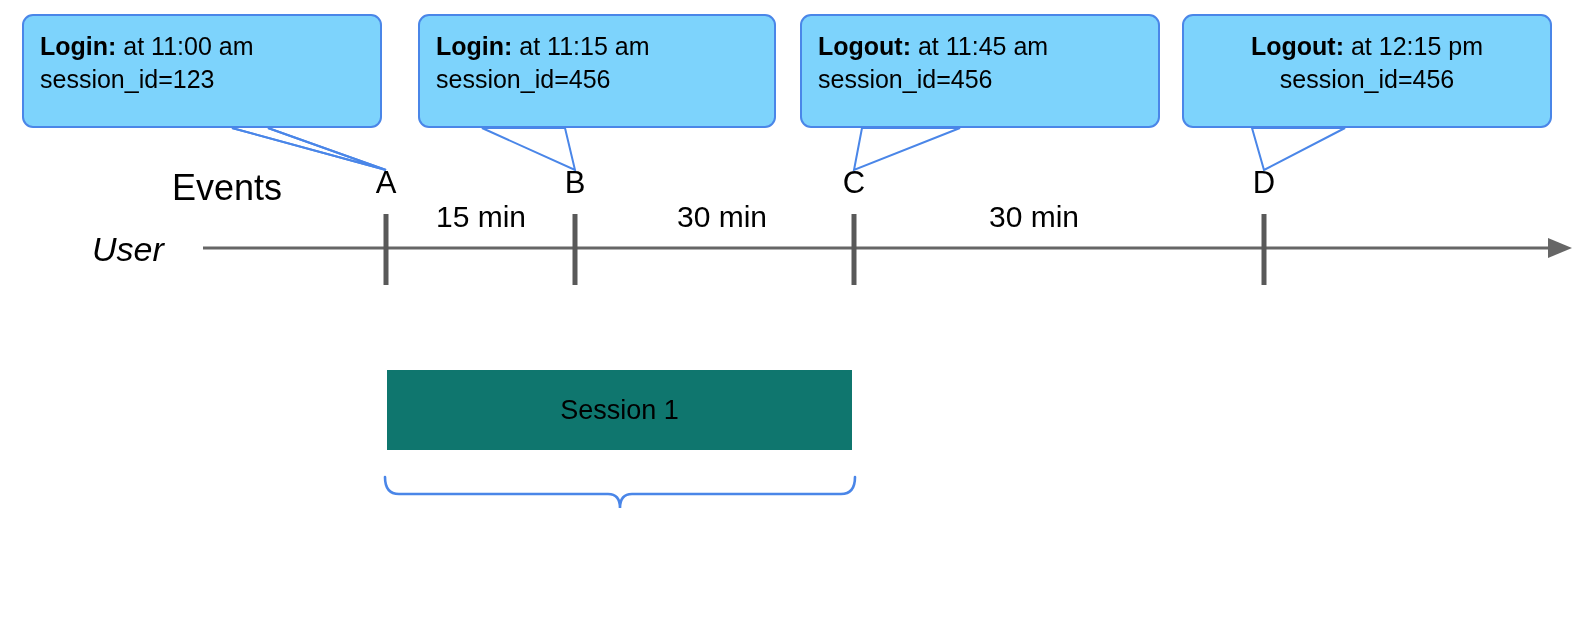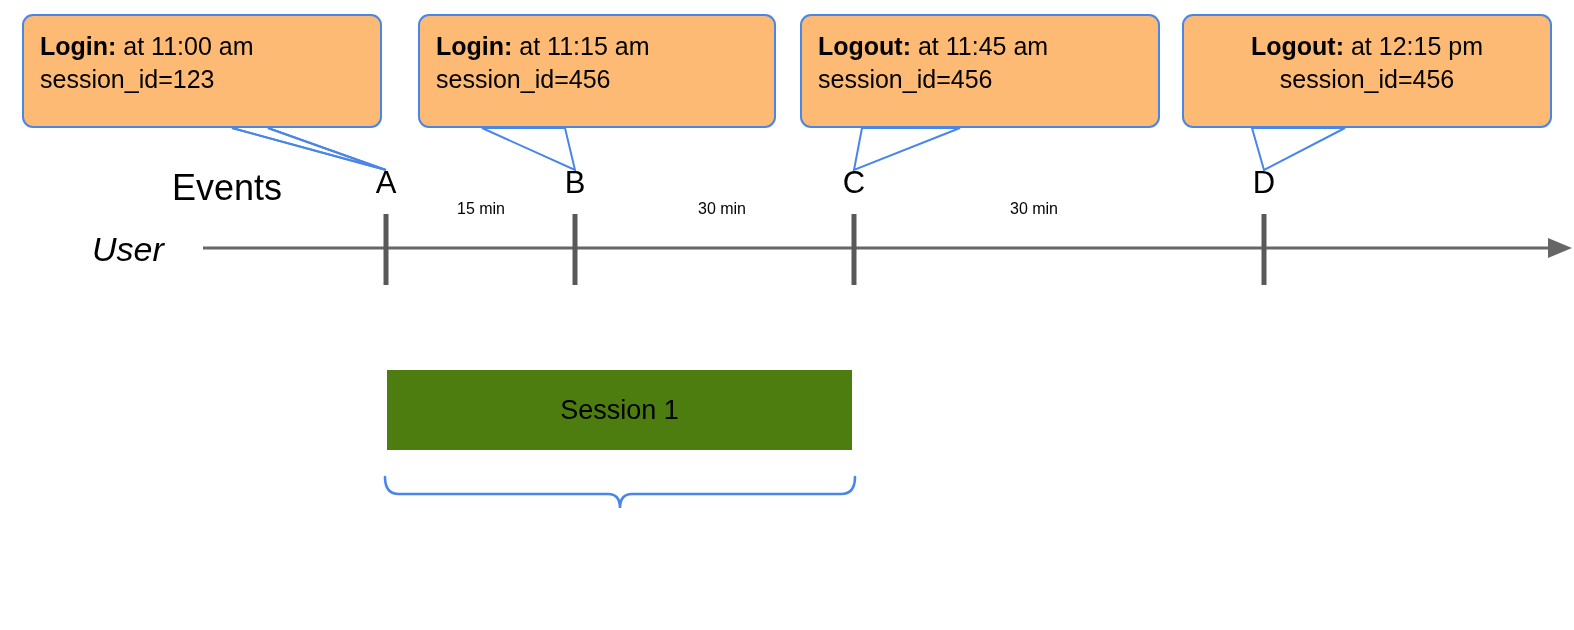--- a/index.html
+++ b/index.html
@@ -6,7 +6,7 @@
   body{width:1574px;height:630px;font-family:"Liberation Sans",sans-serif;color:#000;}
   #stage{position:relative;width:1574px;height:630px;overflow:hidden;background:#fff;}
 
-  .callout{position:absolute;box-sizing:border-box;background:#fdba74;
+  .callout{position:absolute;box-sizing:border-box;background:#7dd3fc;
            border:2px solid #4a86e8;border-radius:11px;padding:14px 16px 10px 16px;}
   .callout .line{font-size:25px;line-height:33px;white-space:nowrap;}
   .callout .evt{font-weight:bold;}

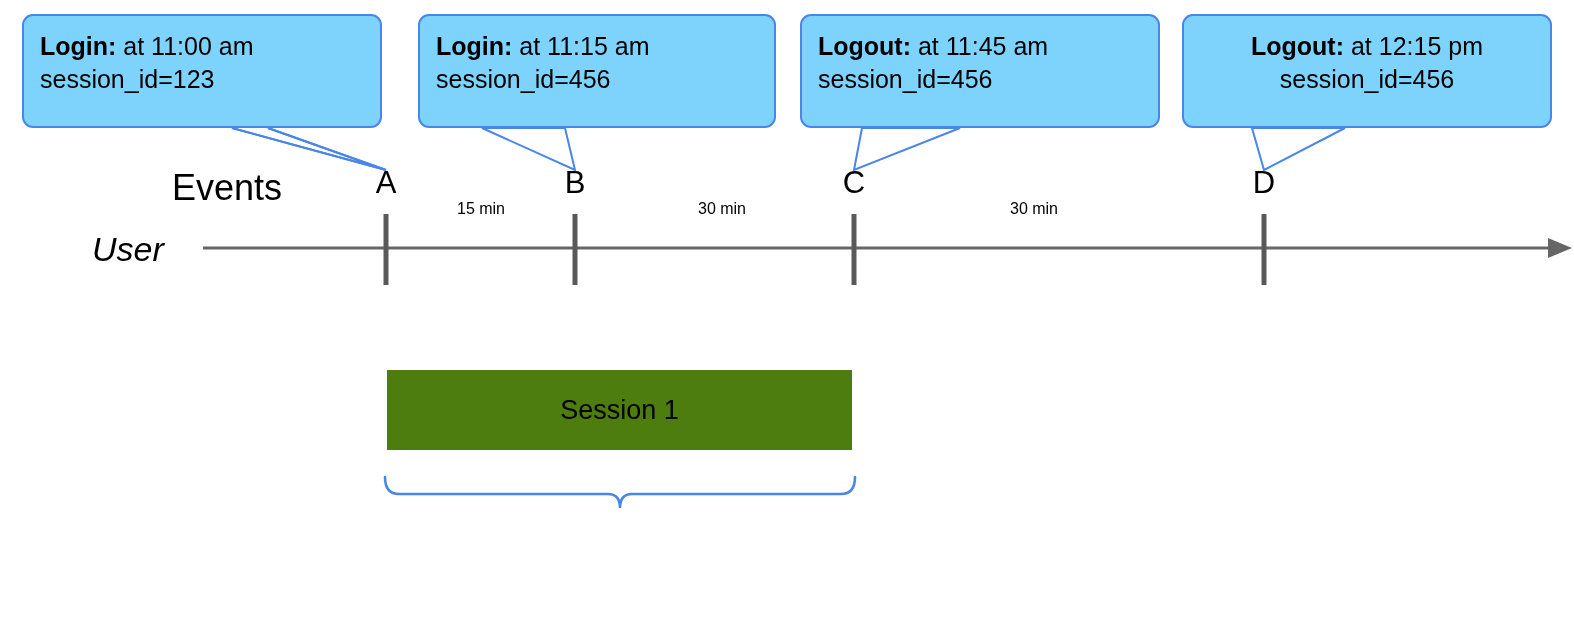--- a/index.html
+++ b/index.html
@@ -22,7 +22,7 @@
 
   .evtname{position:absolute;font-size:31px;white-space:nowrap;transform:translateX(-50%);}
 
-  .durlabel{position:absolute;font-size:16px;white-space:nowrap;transform:translateX(-50%);}
+  .durlabel{position:absolute;font-size:30px;white-space:nowrap;transform:translateX(-50%);}
 
   .sessionbar{position:absolute;background:#4d7c0f;display:flex;align-items:center;justify-content:center;}
   .sessionbar span{font-size:27px;color:#000;}

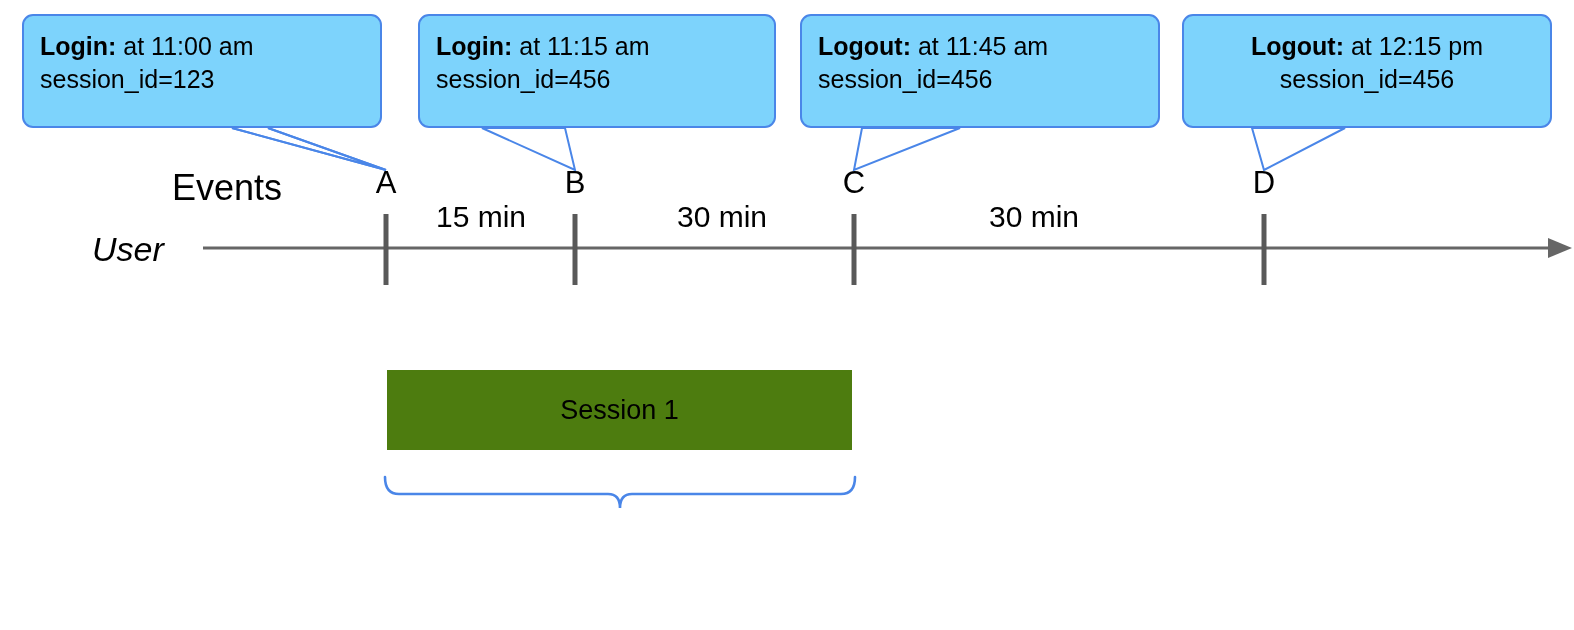--- a/index.html
+++ b/index.html
@@ -24,7 +24,7 @@
 
   .durlabel{position:absolute;font-size:30px;white-space:nowrap;transform:translateX(-50%);}
 
-  .sessionbar{position:absolute;background:#4d7c0f;display:flex;align-items:center;justify-content:center;}
+  .sessionbar{position:absolute;background:#0f766e;display:flex;align-items:center;justify-content:center;}
   .sessionbar span{font-size:27px;color:#000;}
 
   .caption{position:absolute;font-size:27px;white-space:nowrap;transform:translateX(-50%);}

